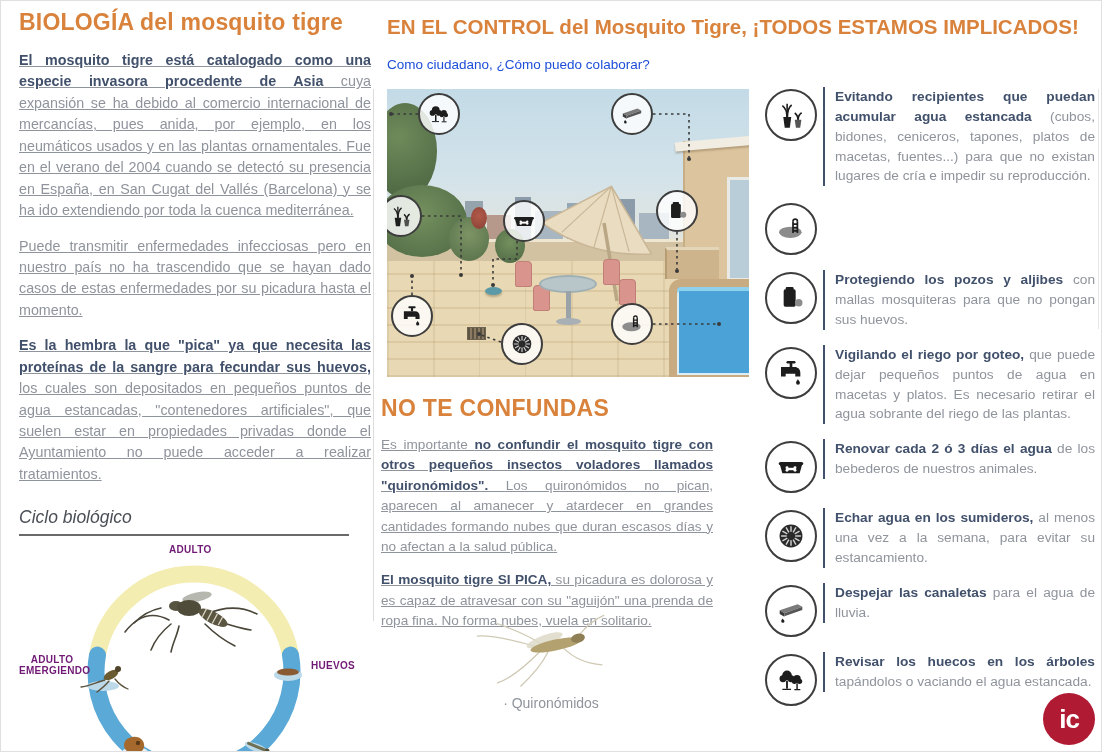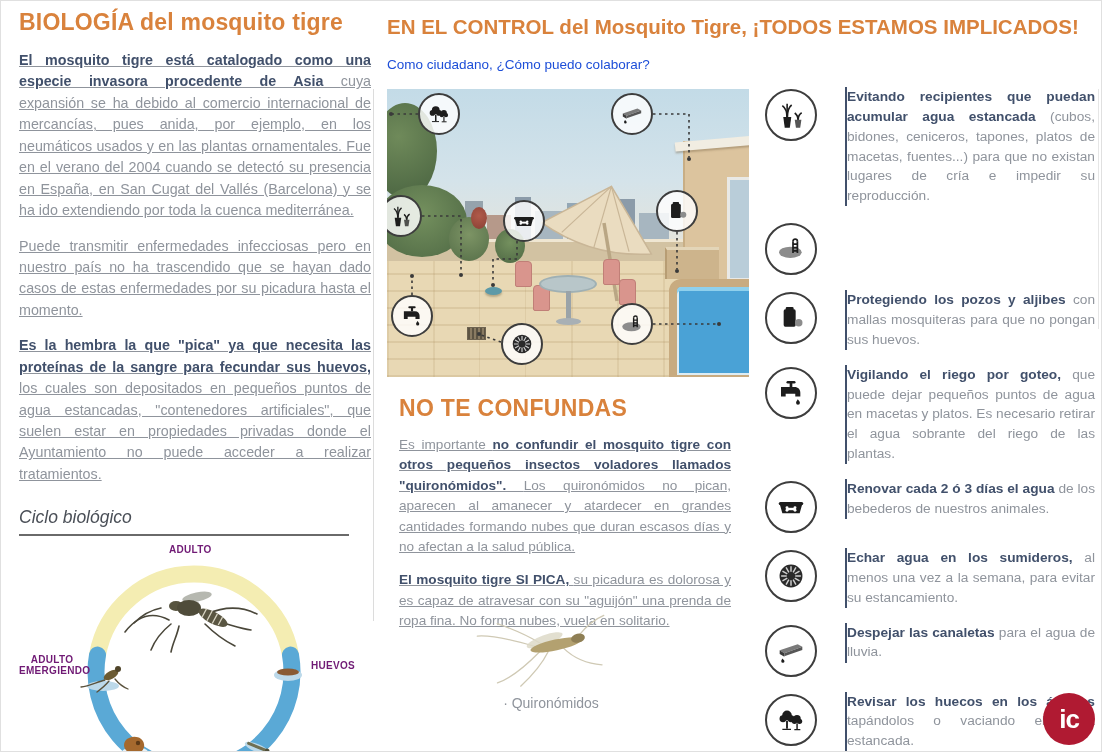--- a/index.html
+++ b/index.html
@@ -70,7 +70,7 @@
   .tip-icon{flex:0 0 52px;width:52px;height:52px;border-radius:50%;border:2px solid #3d3d3d;
     display:flex;align-items:center;justify-content:center;background:#fff;margin-top:2px;}
   .tip-icon svg{width:32px;height:32px;}
-  .tip-text{margin-left:28px;border-left:2.5px solid #41506b;padding-left:0;
+  .tip-text{margin-left:6px;border-left:2.5px solid #41506b;padding-left:10px;
     font-size:13.7px;line-height:1.45;color:#8f949c;text-align:justify;min-height:40px;}
 
   

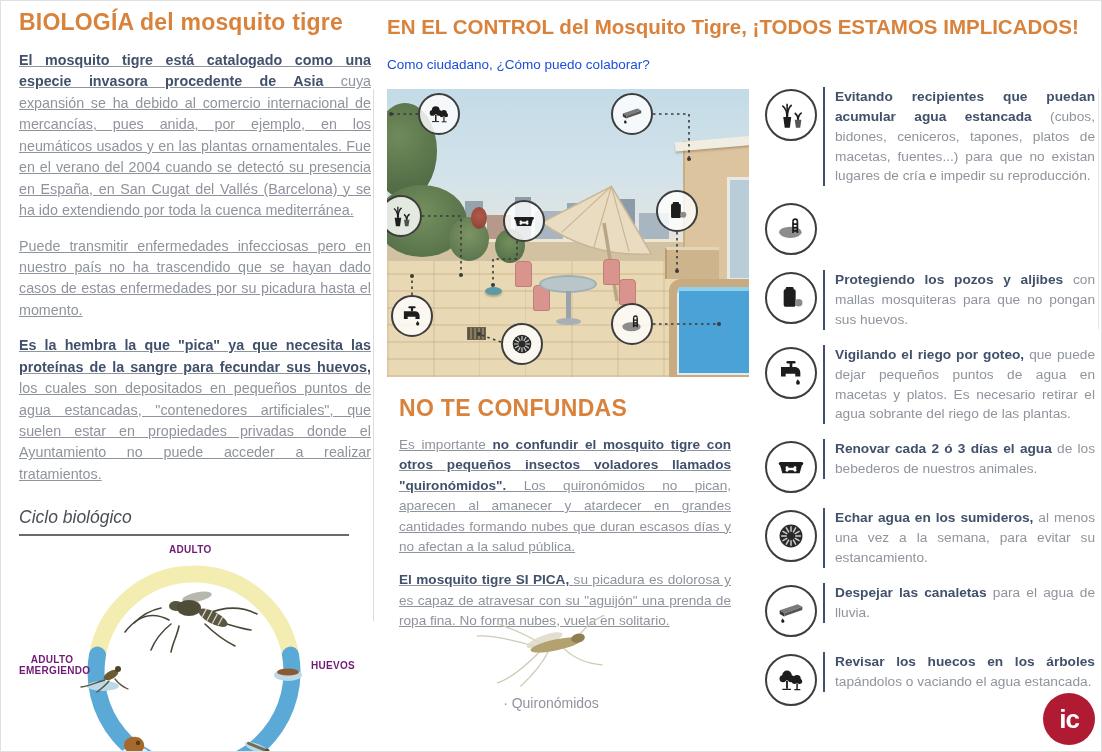--- a/index.html
+++ b/index.html
@@ -58,7 +58,7 @@
   .t-icon svg{width:26px;height:26px;}
 
   
-  .confundas{position:absolute;left:398px;top:394px;width:332px;}
+  .confundas{position:absolute;left:380px;top:394px;width:332px;}
   .h2-orange{font-size:23px;font-weight:700;color:#d9823c;letter-spacing:.3px;}
   .confundas .para{font-size:13.6px;margin-top:13px;}
   .quiro{position:absolute;left:430px;top:600px;width:240px;text-align:center;}

